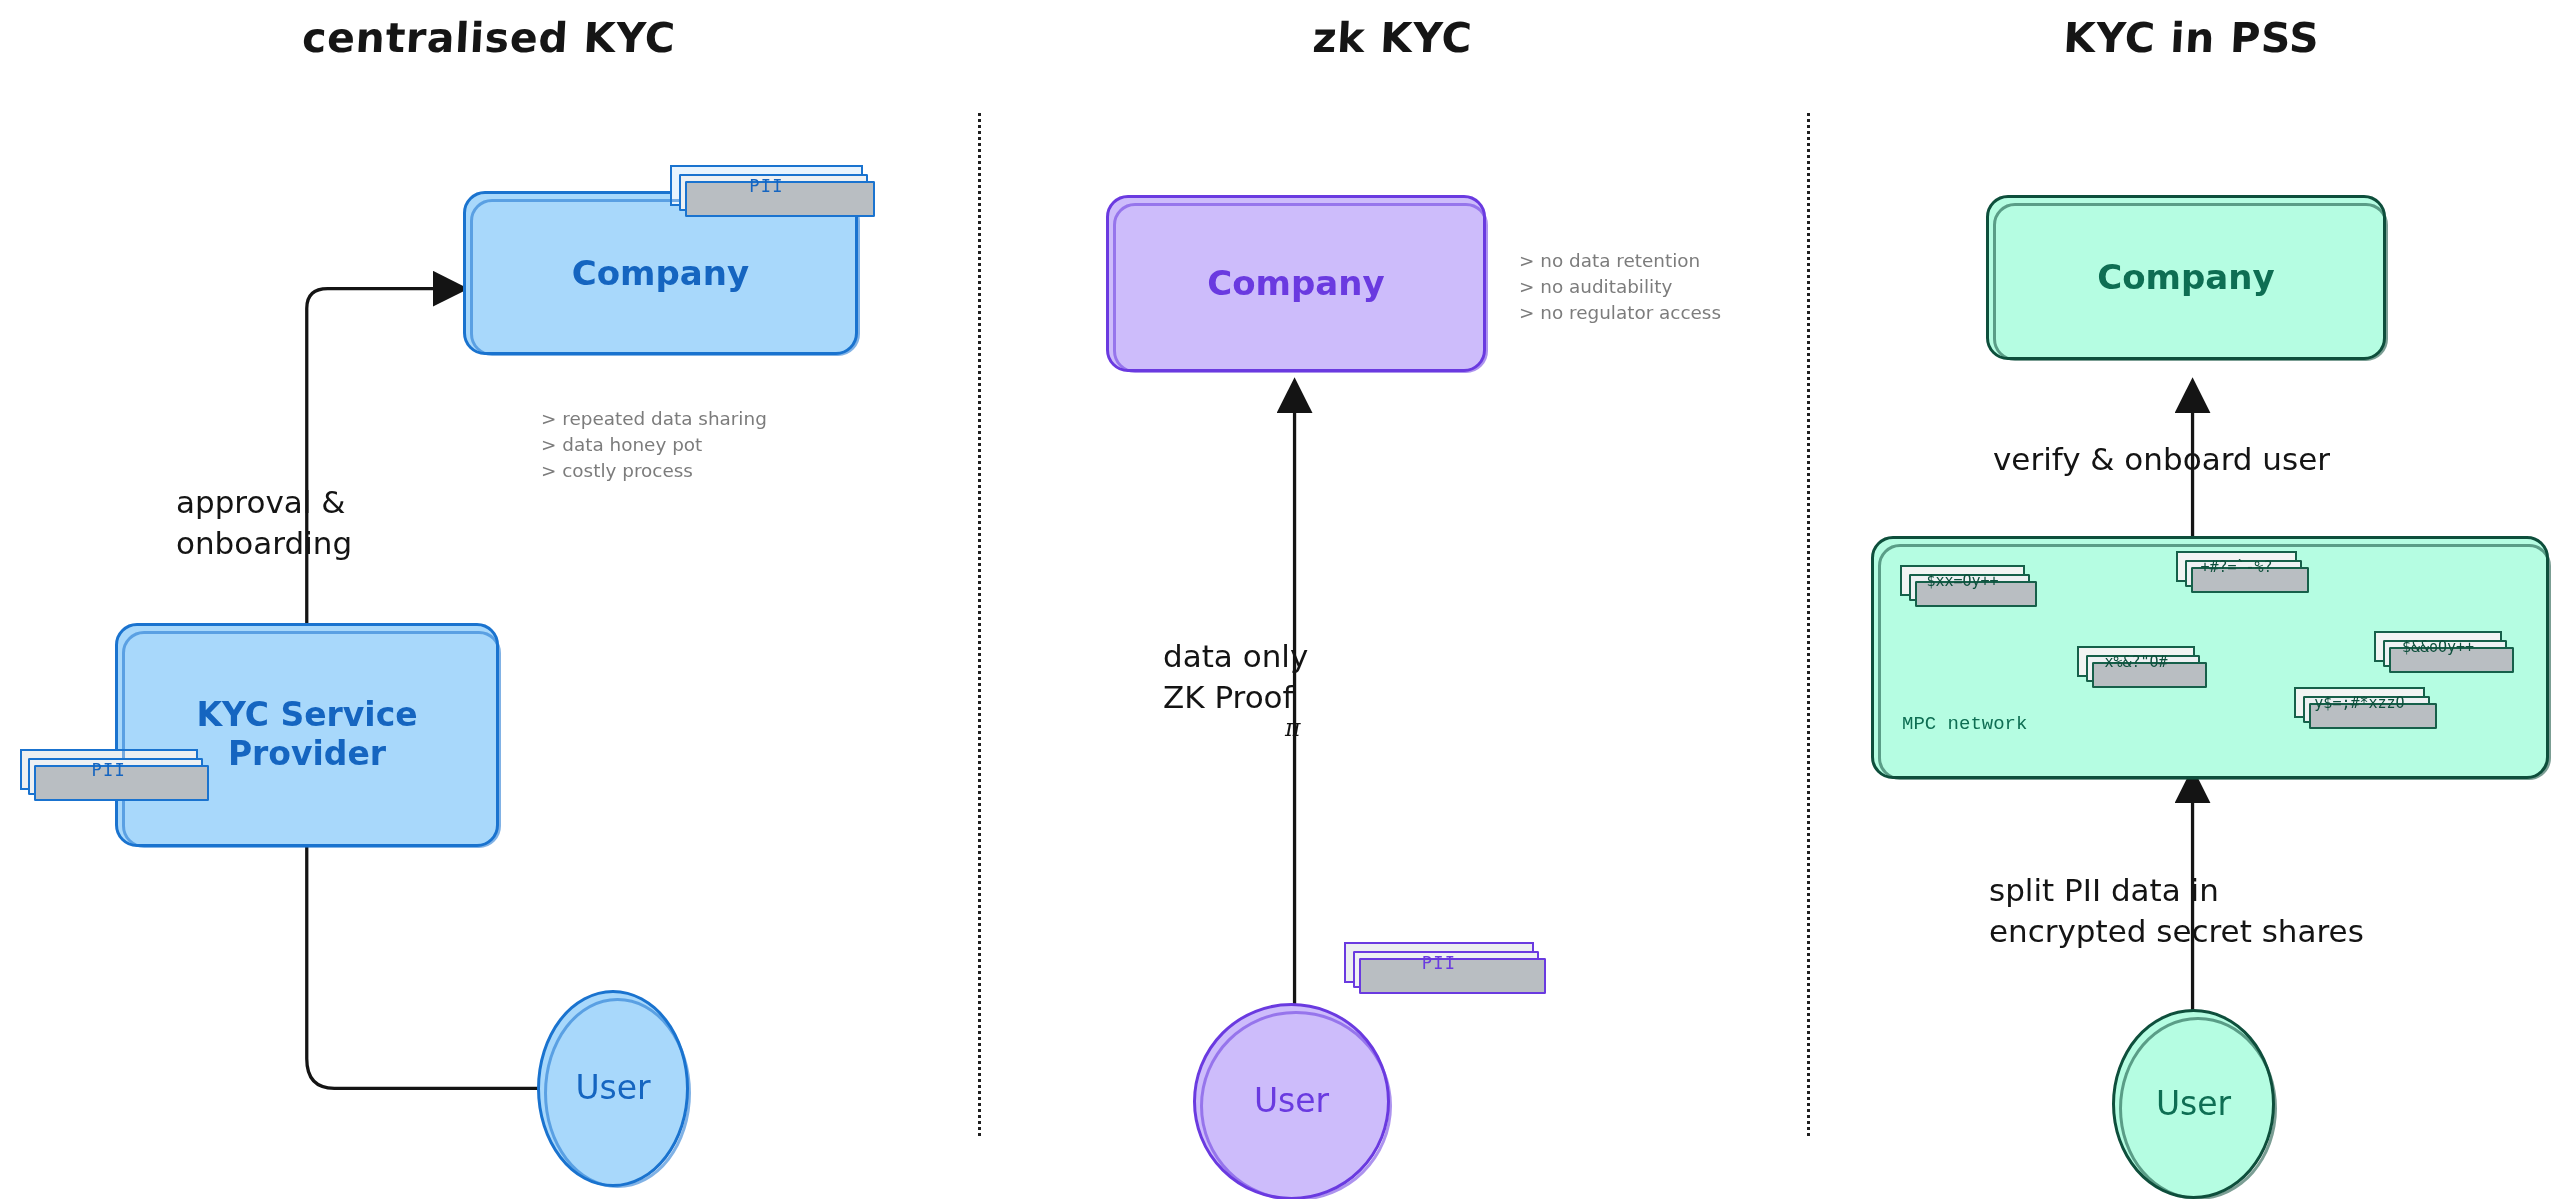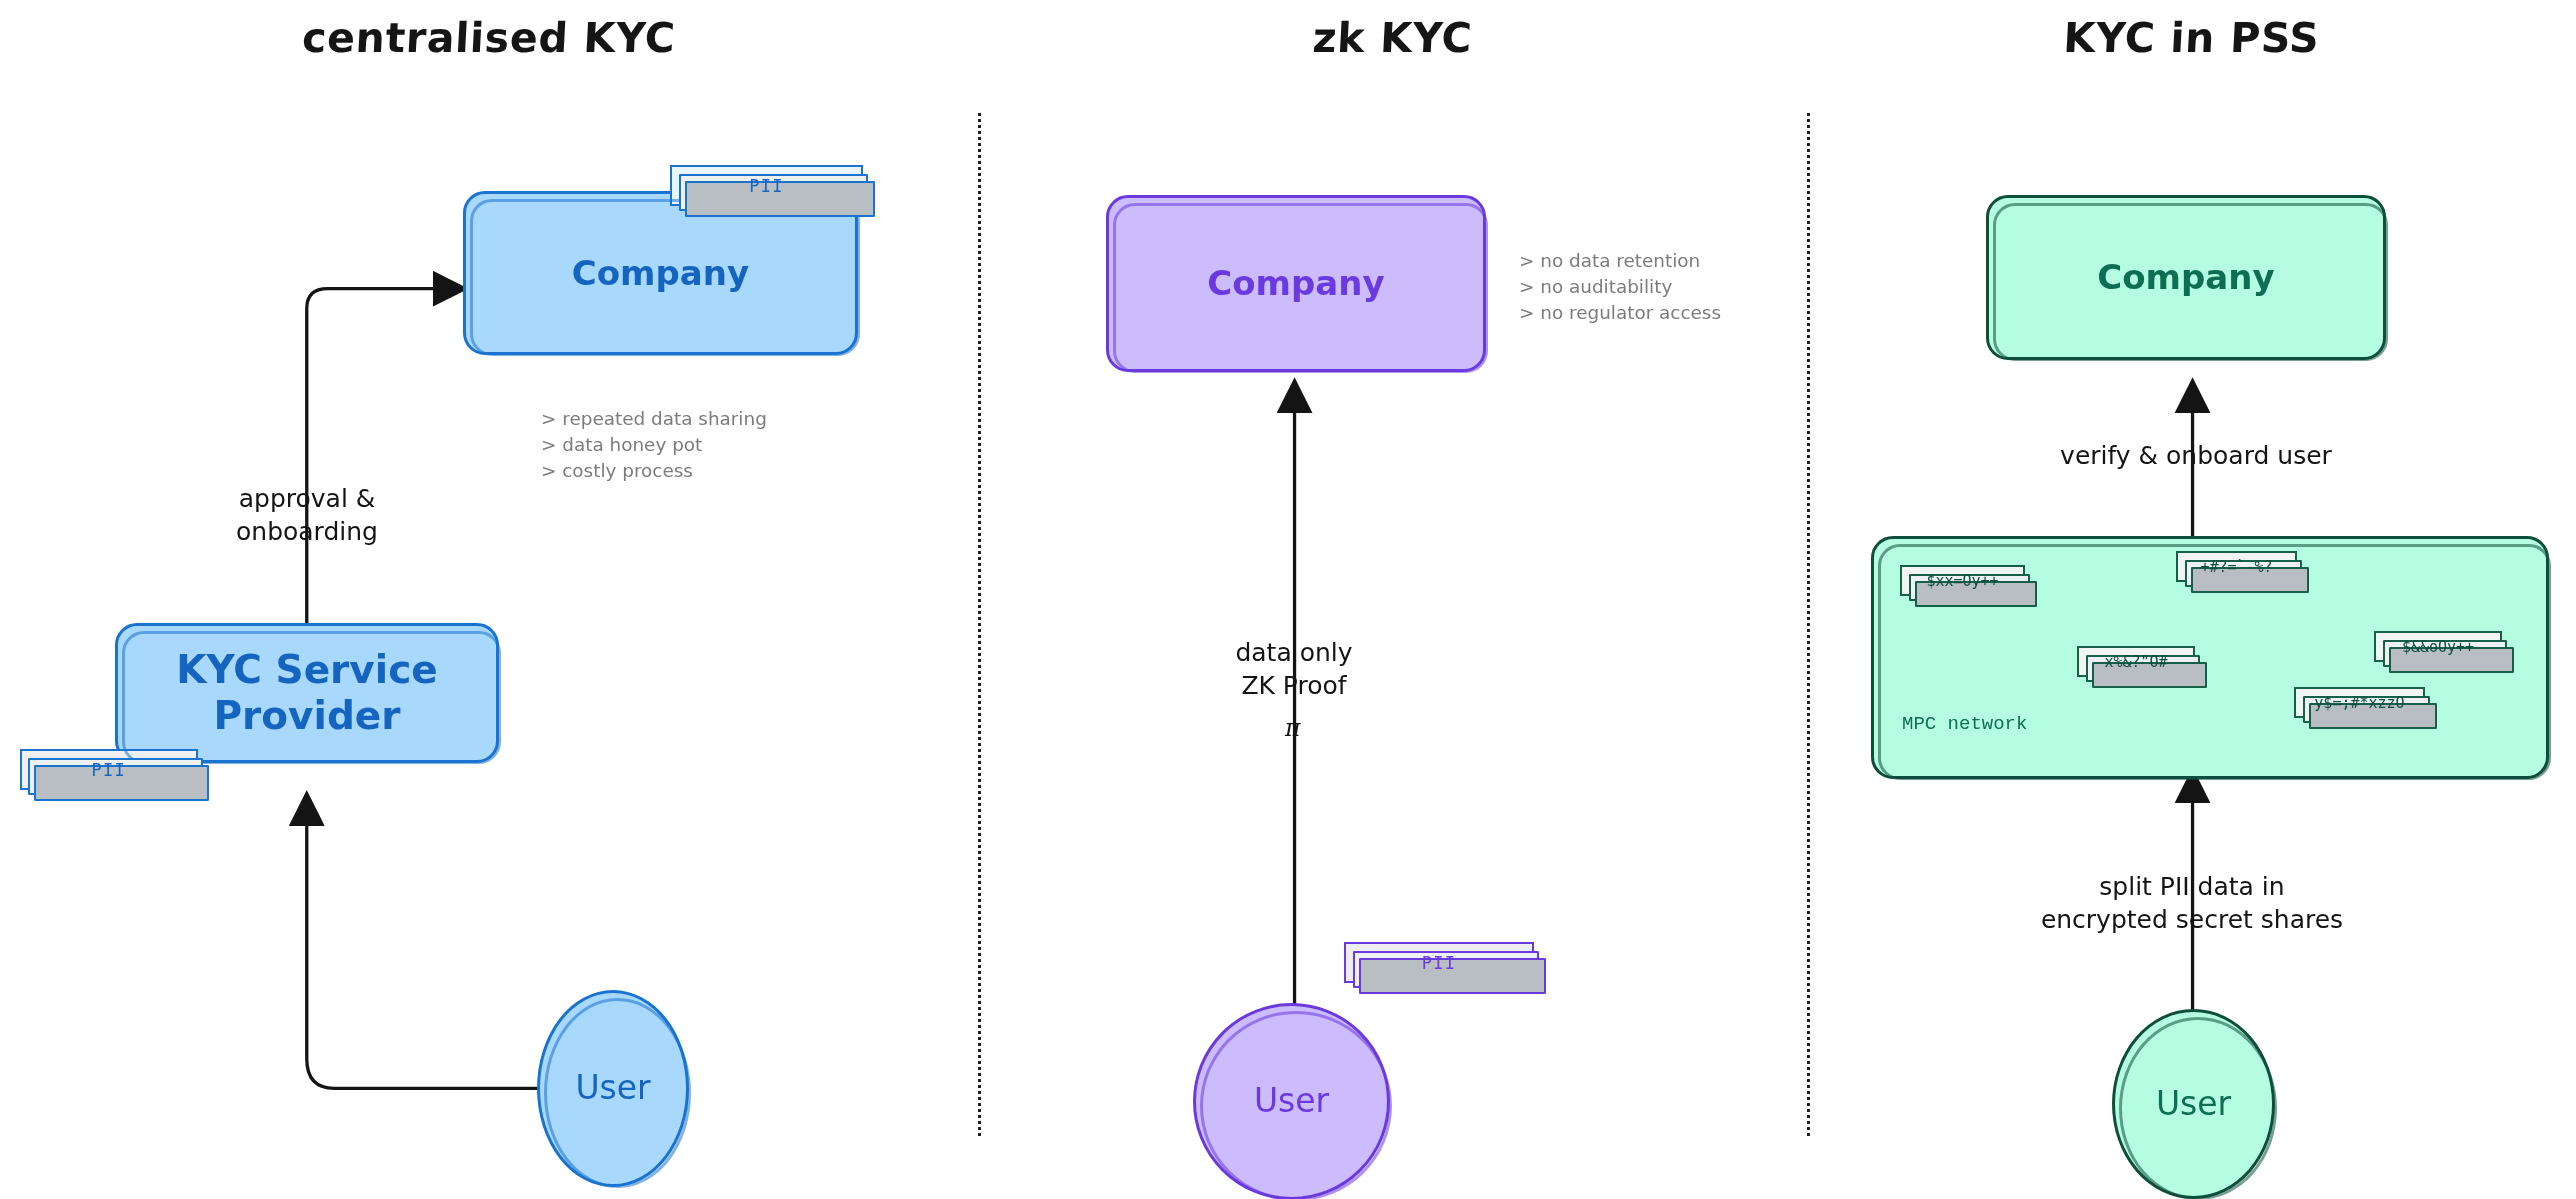--- a/index.html
+++ b/index.html
@@ -85,8 +85,8 @@
 
   
   .edge-label{
-    position:absolute;color:#141414;font-size:25px;line-height:1.32;
-    white-space:pre-line;text-align:center;
+    position:absolute;color:#141414;font-size:31px;line-height:1.32;
+    white-space:pre-line;text-align:left;
     font-family:"DejaVu Sans","Liberation Sans",sans-serif;
   }
   .bullets{

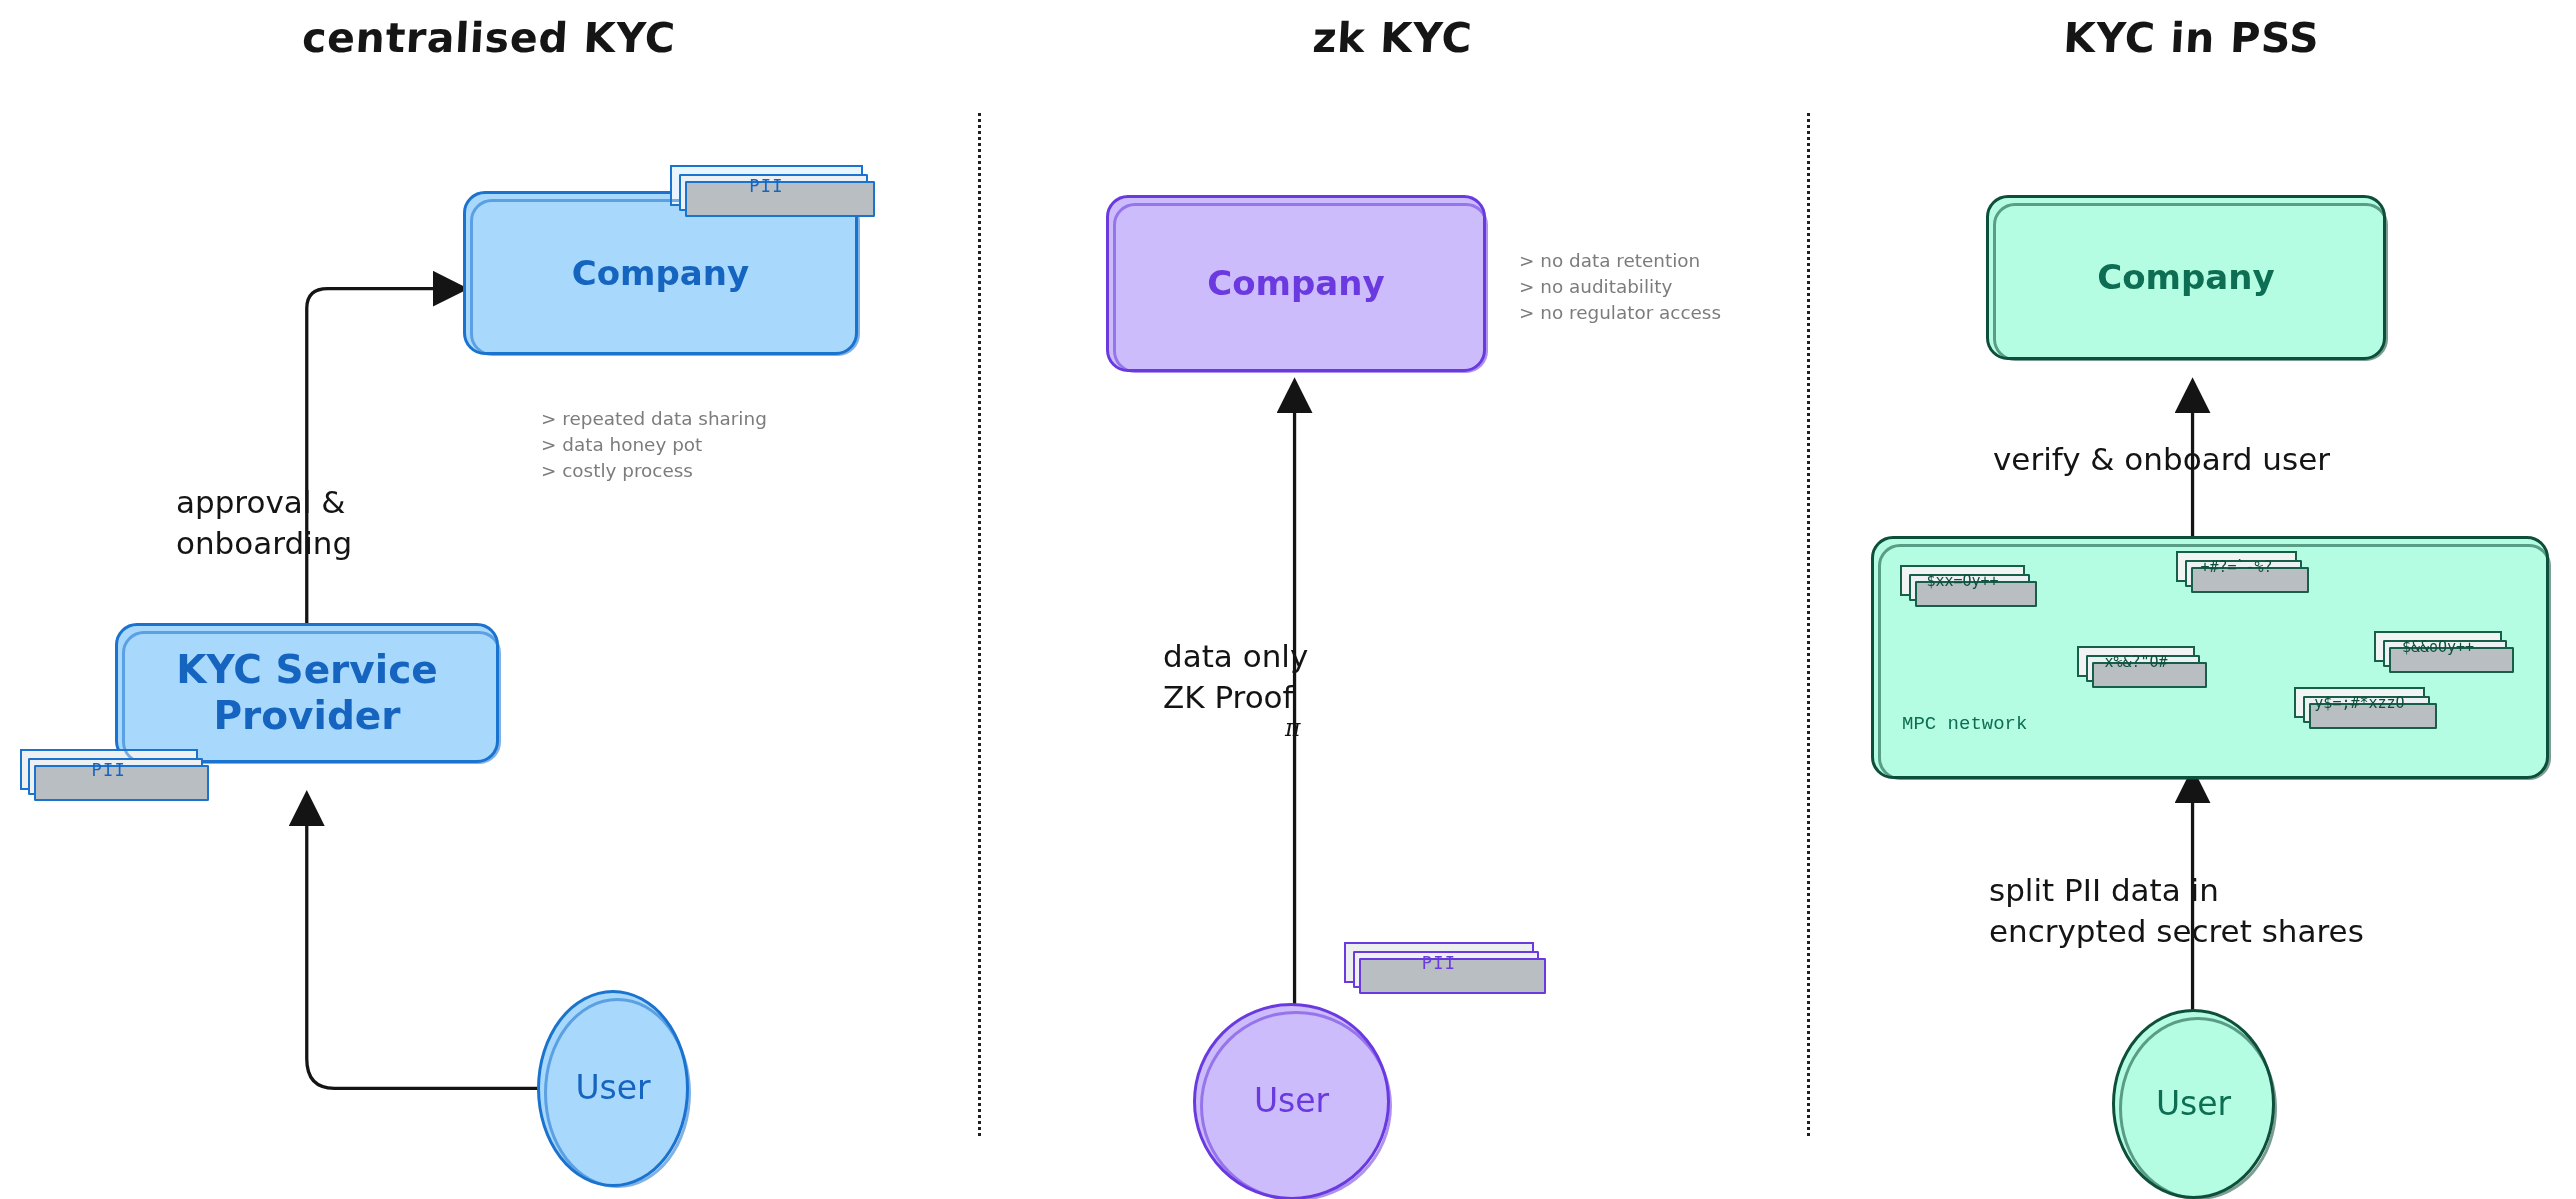--- a/index.html
+++ b/index.html
@@ -149,7 +149,7 @@
   <div class="edge-label" style="left:176px;top:482px;width:262px;">approval &amp;
 onboarding</div>
 
-  <div class="node rounded sketch blue" style="left:115px;top:623px;width:384px;height:140px;font-size:39px;">
+  <div class="node rounded sketch blue" style="left:115px;top:623px;width:384px;height:224px;font-size:33px;">
     <span class="lbl">KYC Service
 Provider</span>
   </div>

